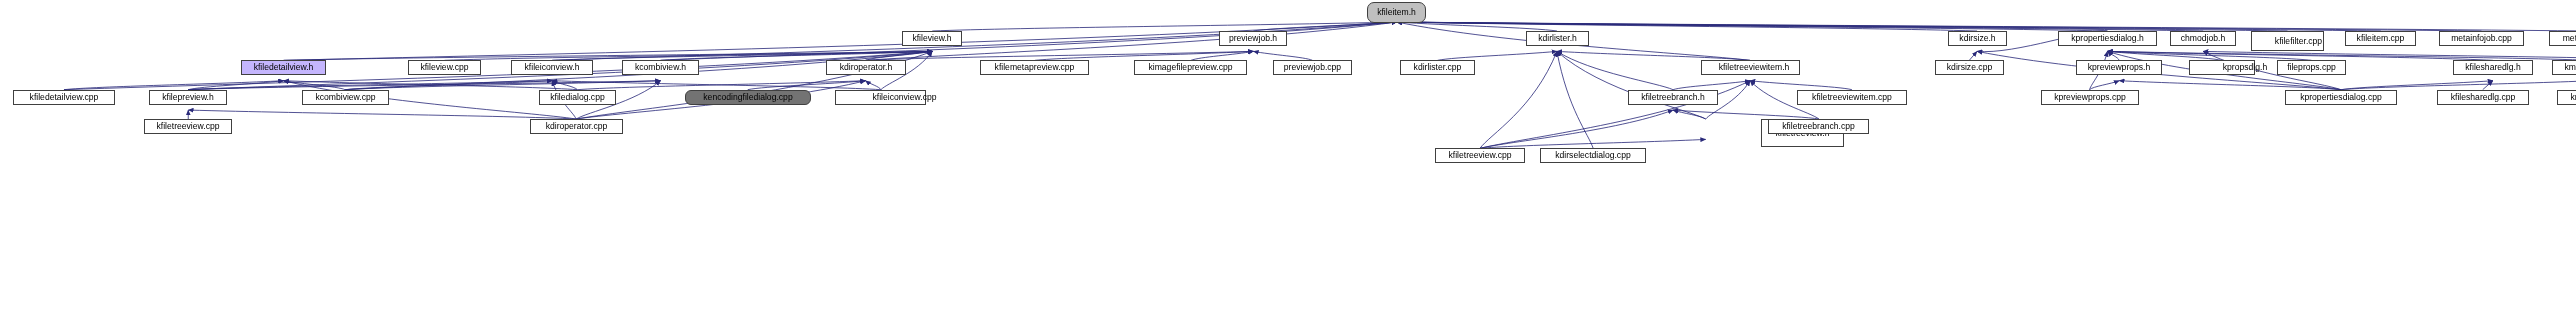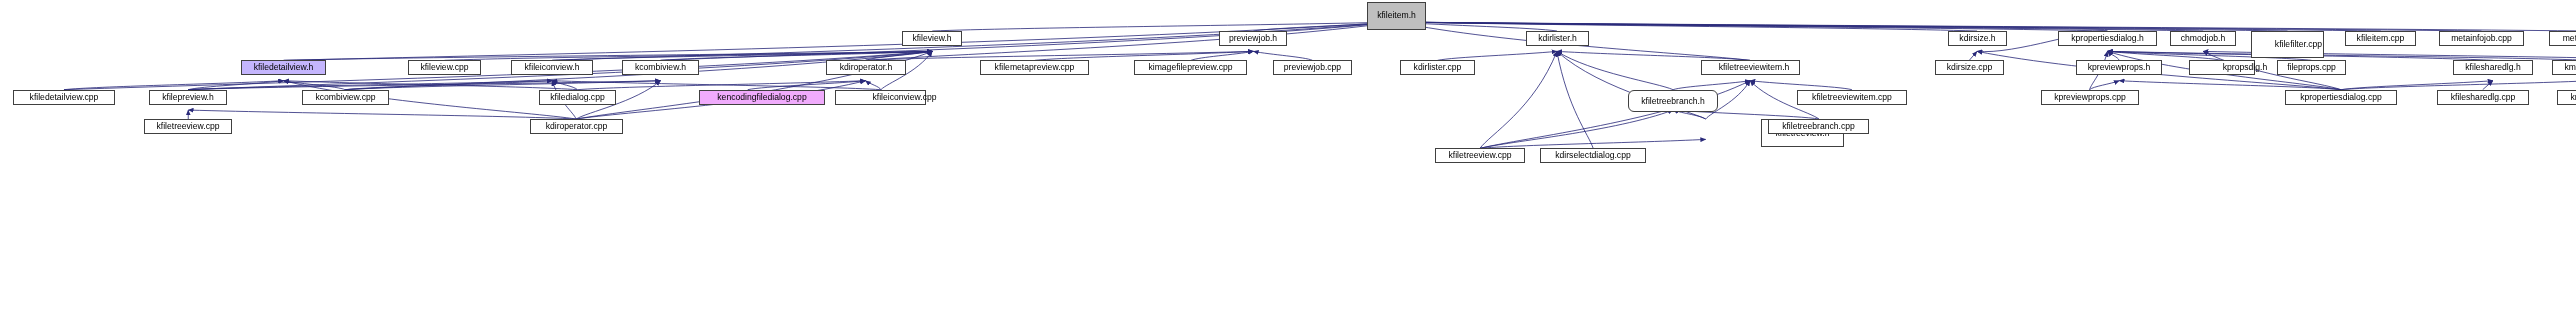--- a/index.html
+++ b/index.html
@@ -137,7 +137,7 @@
       <path d="M3192,110 L3179.5,99" fill="none" stroke="#2a2a7a" stroke-width="1" marker-end="url(#arrowhead)"></path>
       <path d="M2872.5,110 C2919.6156442307692,105.84 3087.4,103.16 3179.5,99" fill="none" stroke="#2a2a7a" stroke-width="1" marker-end="url(#arrowhead)"></path>
     </svg>
-<div class="node root" style="left: 1367px; top: 1.6px; width: 59px; height: 28px; border-color: rgb(64, 64, 64); background: rgb(191, 191, 191); color: rgb(0, 0, 0);">
+<div class="node root" style="left: 1367px; top: 1.6px; width: 59px; height: 21px; border-color: rgb(64, 64, 64); background: rgb(191, 191, 191); color: rgb(0, 0, 0); border-radius: 7px;">
       <span class="node-label">kfileitem.h</span>
     </div>
     <div class="node" style="left: 902px; top: 31px; width: 60px; height: 14.7px; border-color: rgb(64, 64, 64); background: rgb(255, 255, 255); color: rgb(0, 0, 0);">

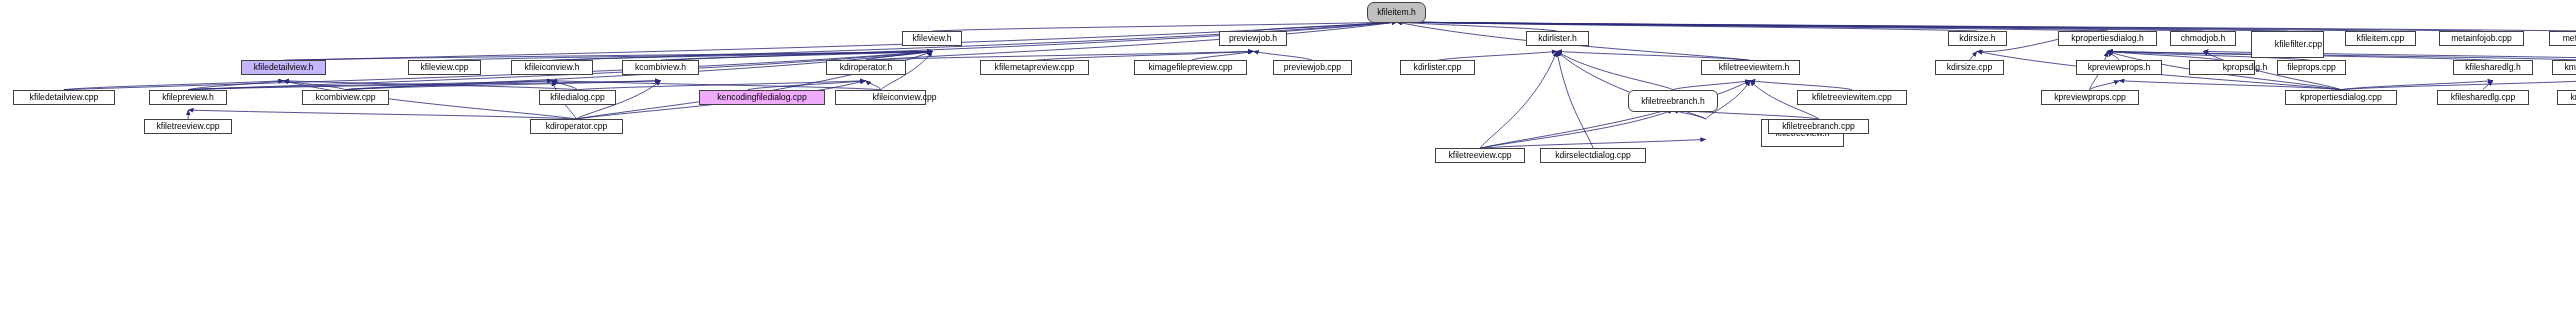--- a/index.html
+++ b/index.html
@@ -158,7 +158,7 @@
     <div class="node" style="left: 2170px; top: 31px; width: 66px; height: 14.7px; border-color: rgb(64, 64, 64); background: rgb(255, 255, 255); color: rgb(0, 0, 0);">
       <span class="node-label">chmodjob.h</span>
     </div>
-    <div class="node" style="left: 2251px; top: 31px; width: 73px; height: 27px; border-color: rgb(64, 64, 64); background: rgb(255, 255, 255); color: rgb(0, 0, 0); padding-left: 22px;">
+    <div class="node" style="left: 2251px; top: 31px; width: 73px; height: 20px; border-color: rgb(64, 64, 64); background: rgb(255, 255, 255); color: rgb(0, 0, 0); padding-left: 22px;">
       <span class="node-label">kfilefilter.cpp</span>
     </div>
     <div class="node" style="left: 2345px; top: 31px; width: 71px; height: 14.7px; border-color: rgb(64, 64, 64); background: rgb(255, 255, 255); color: rgb(0, 0, 0);">

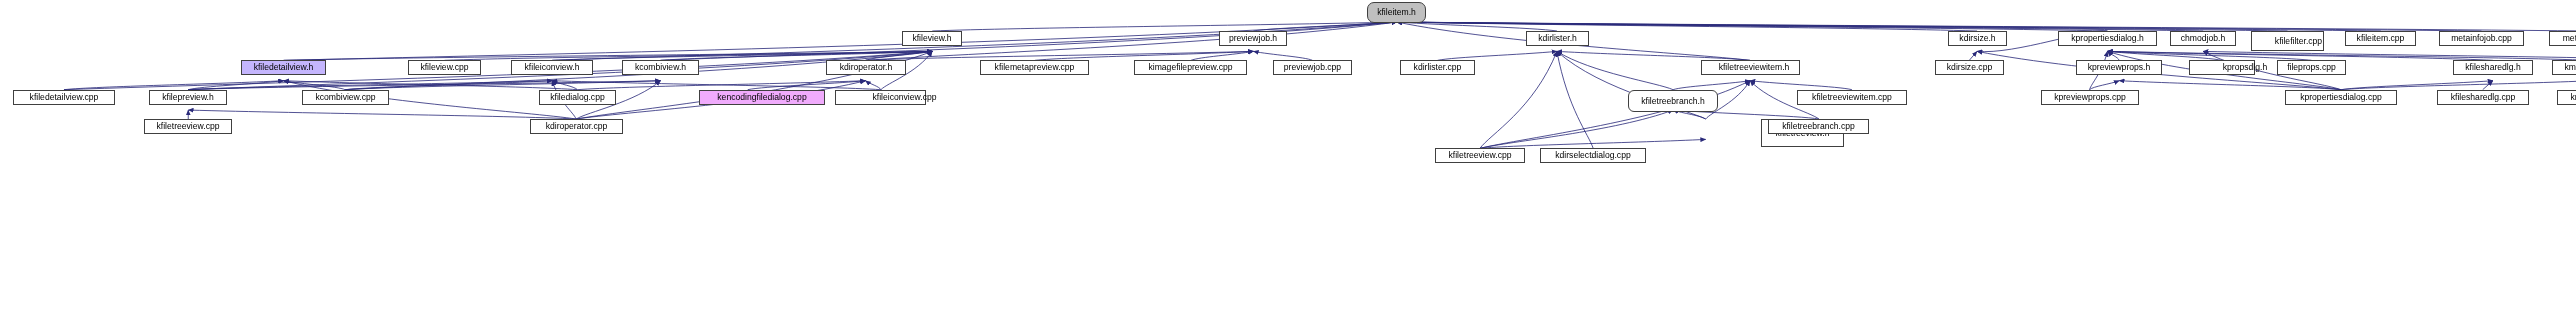--- a/index.html
+++ b/index.html
@@ -230,7 +230,7 @@
     <div class="node" style="left: 539px; top: 90px; width: 77px; height: 14.7px; border-color: rgb(64, 64, 64); background: rgb(255, 255, 255); color: rgb(0, 0, 0);">
       <span class="node-label">kfiledialog.cpp</span>
     </div>
-    <div class="node" style="left: 699px; top: 90px; width: 126px; height: 14.7px; border-color: rgb(64, 64, 64); background: #f0abfc; color: rgb(0, 0, 0);">
+    <div class="node" style="left: 685px; top: 90px; width: 126px; height: 14.7px; border-color: rgb(64, 64, 64); background: #737373; color: rgb(0, 0, 0); border-radius: 6px;">
       <span class="node-label">kencodingfiledialog.cpp</span>
     </div>
     <div class="node" style="left: 835px; top: 90px; width: 91px; height: 14.7px; border-color: rgb(64, 64, 64); background: rgb(255, 255, 255); color: rgb(0, 0, 0); padding-left: 48px;">

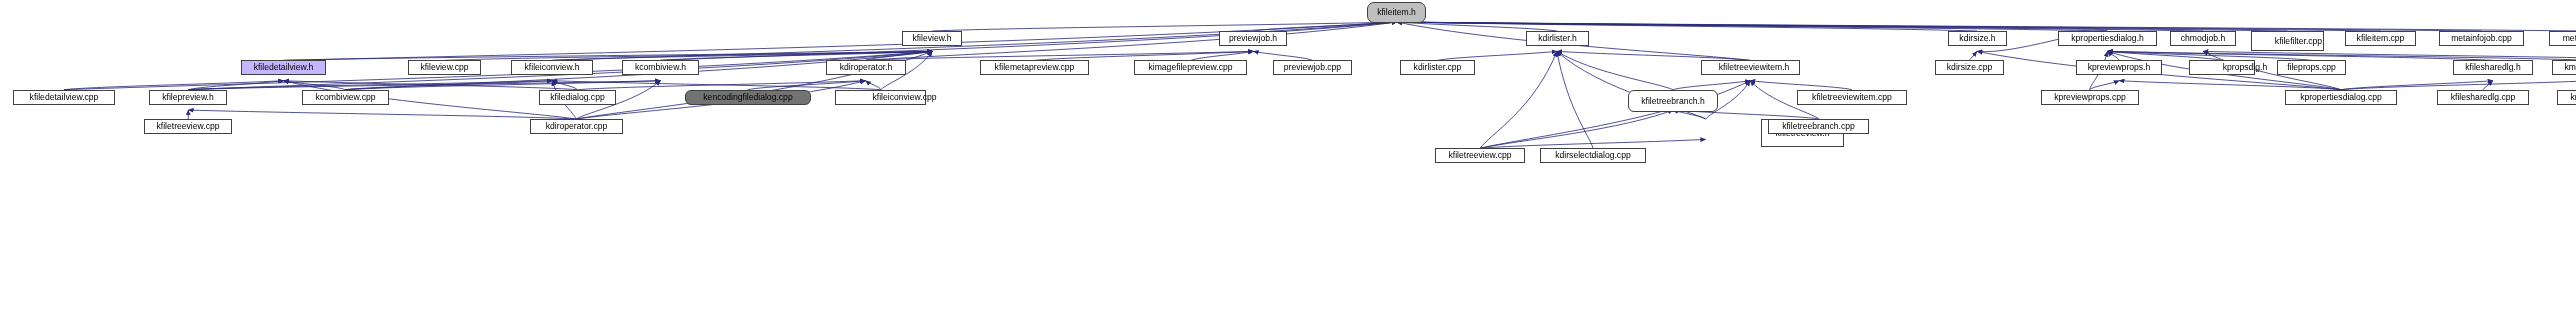--- a/index.html
+++ b/index.html
@@ -236,7 +236,7 @@
     <div class="node" style="left: 835px; top: 90px; width: 91px; height: 14.7px; border-color: rgb(64, 64, 64); background: rgb(255, 255, 255); color: rgb(0, 0, 0); padding-left: 48px;">
       <span class="node-label">kfileiconview.cpp</span>
     </div>
-    <div class="node" style="left: 1628px; top: 90px; width: 90px; height: 22px; border-color: rgb(64, 64, 64); background: rgb(255, 255, 255); color: rgb(0, 0, 0); border-radius: 6px;">
+    <div class="node" style="left: 1628px; top: 90px; width: 90px; height: 15px; border-color: rgb(64, 64, 64); background: rgb(255, 255, 255); color: rgb(0, 0, 0);">
       <span class="node-label">kfiletreebranch.h</span>
     </div>
     <div class="node" style="left: 1797px; top: 90px; width: 110px; height: 14.7px; border-color: rgb(64, 64, 64); background: rgb(255, 255, 255); color: rgb(0, 0, 0);">

